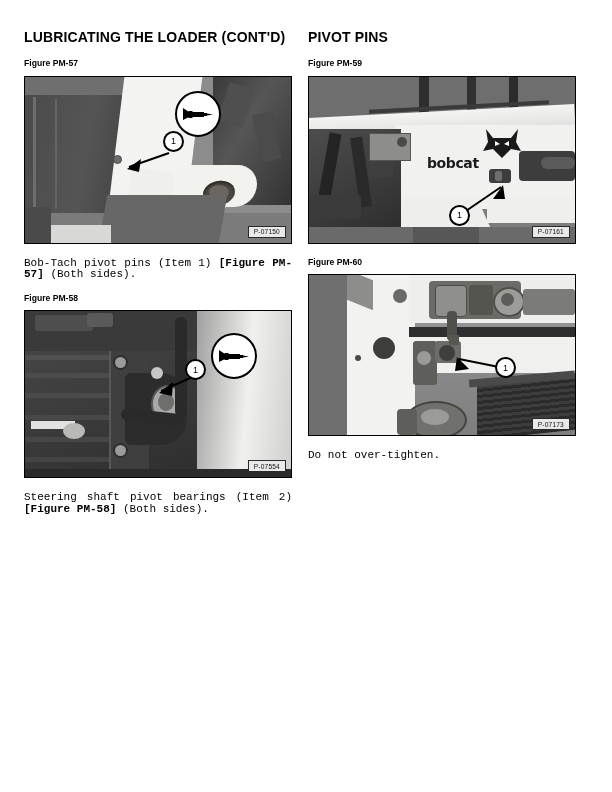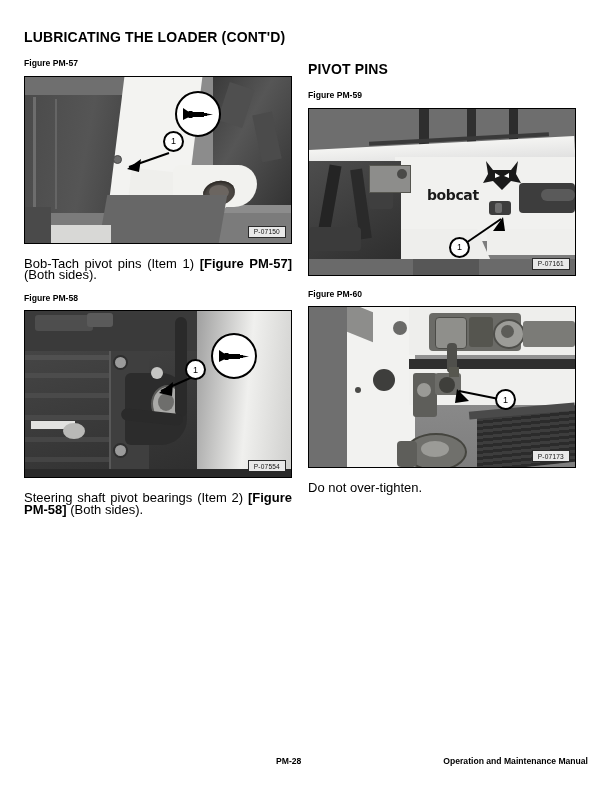--- a/index.html
+++ b/index.html
@@ -29,7 +29,7 @@
     width: 268px;
   }
   .col-left  { left: 24px; }
-  .col-right { left: 308px; margin-top: 32px; }
+  .col-right { left: 308px; }
 
   .section-title {
     font-size: 14px;

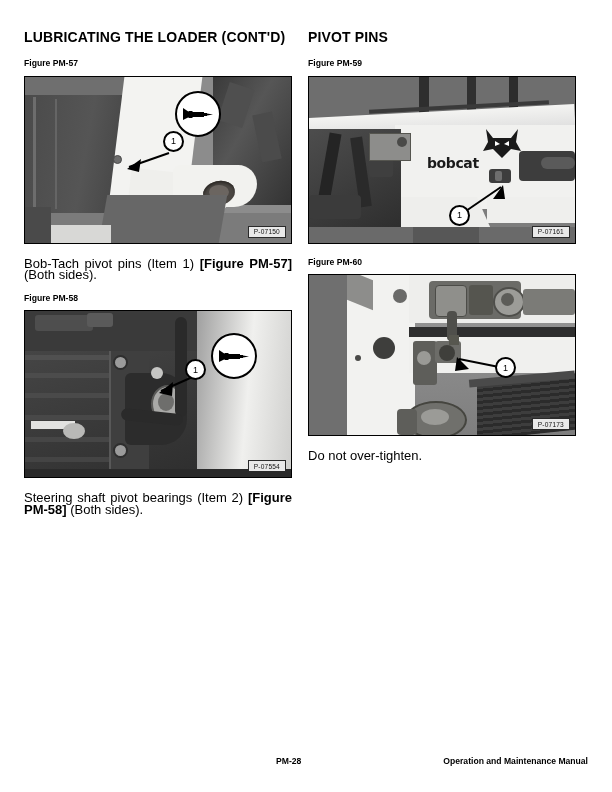--- a/index.html
+++ b/index.html
@@ -45,10 +45,11 @@
     line-height: 1.1;
   }
   .body-text {
-    font-size: 13px;
+    font-size: 11px;
     line-height: 11.6px;
     text-align: justify;
     margin: 0 0 12px 0;
+    font-family: Liberation Mono, monospace;
   }
   .body-text b { font-weight: bold; }
   .gap-after-figure { margin-top: 13px; }

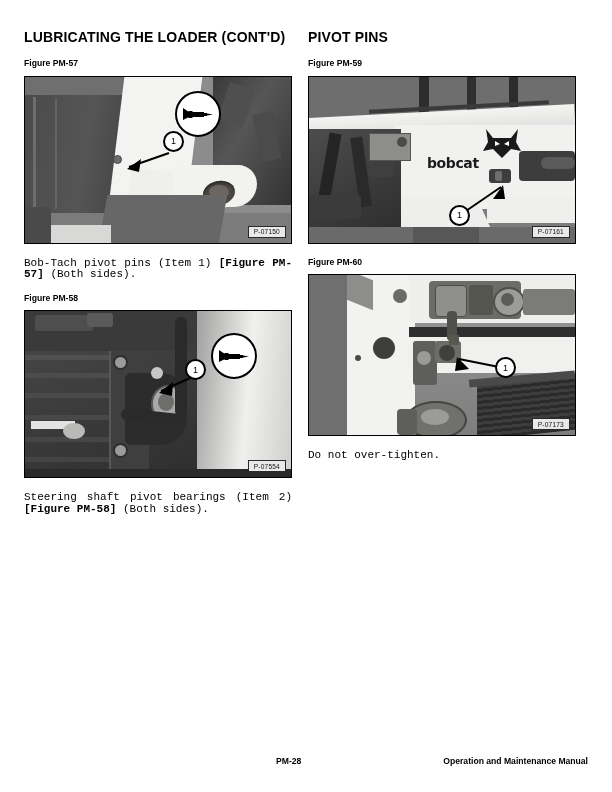--- a/index.html
+++ b/index.html
@@ -377,10 +377,6 @@
     </div>
   </div>
 
-  <div class="footer" data-name="page-footer">
-    <div class="footer-page" data-name="footer-page-number">PM-28</div>
-    <div class="footer-manual" data-name="footer-manual-title">Operation and Maintenance Manual</div>
-  </div>
 
 </div>
 

